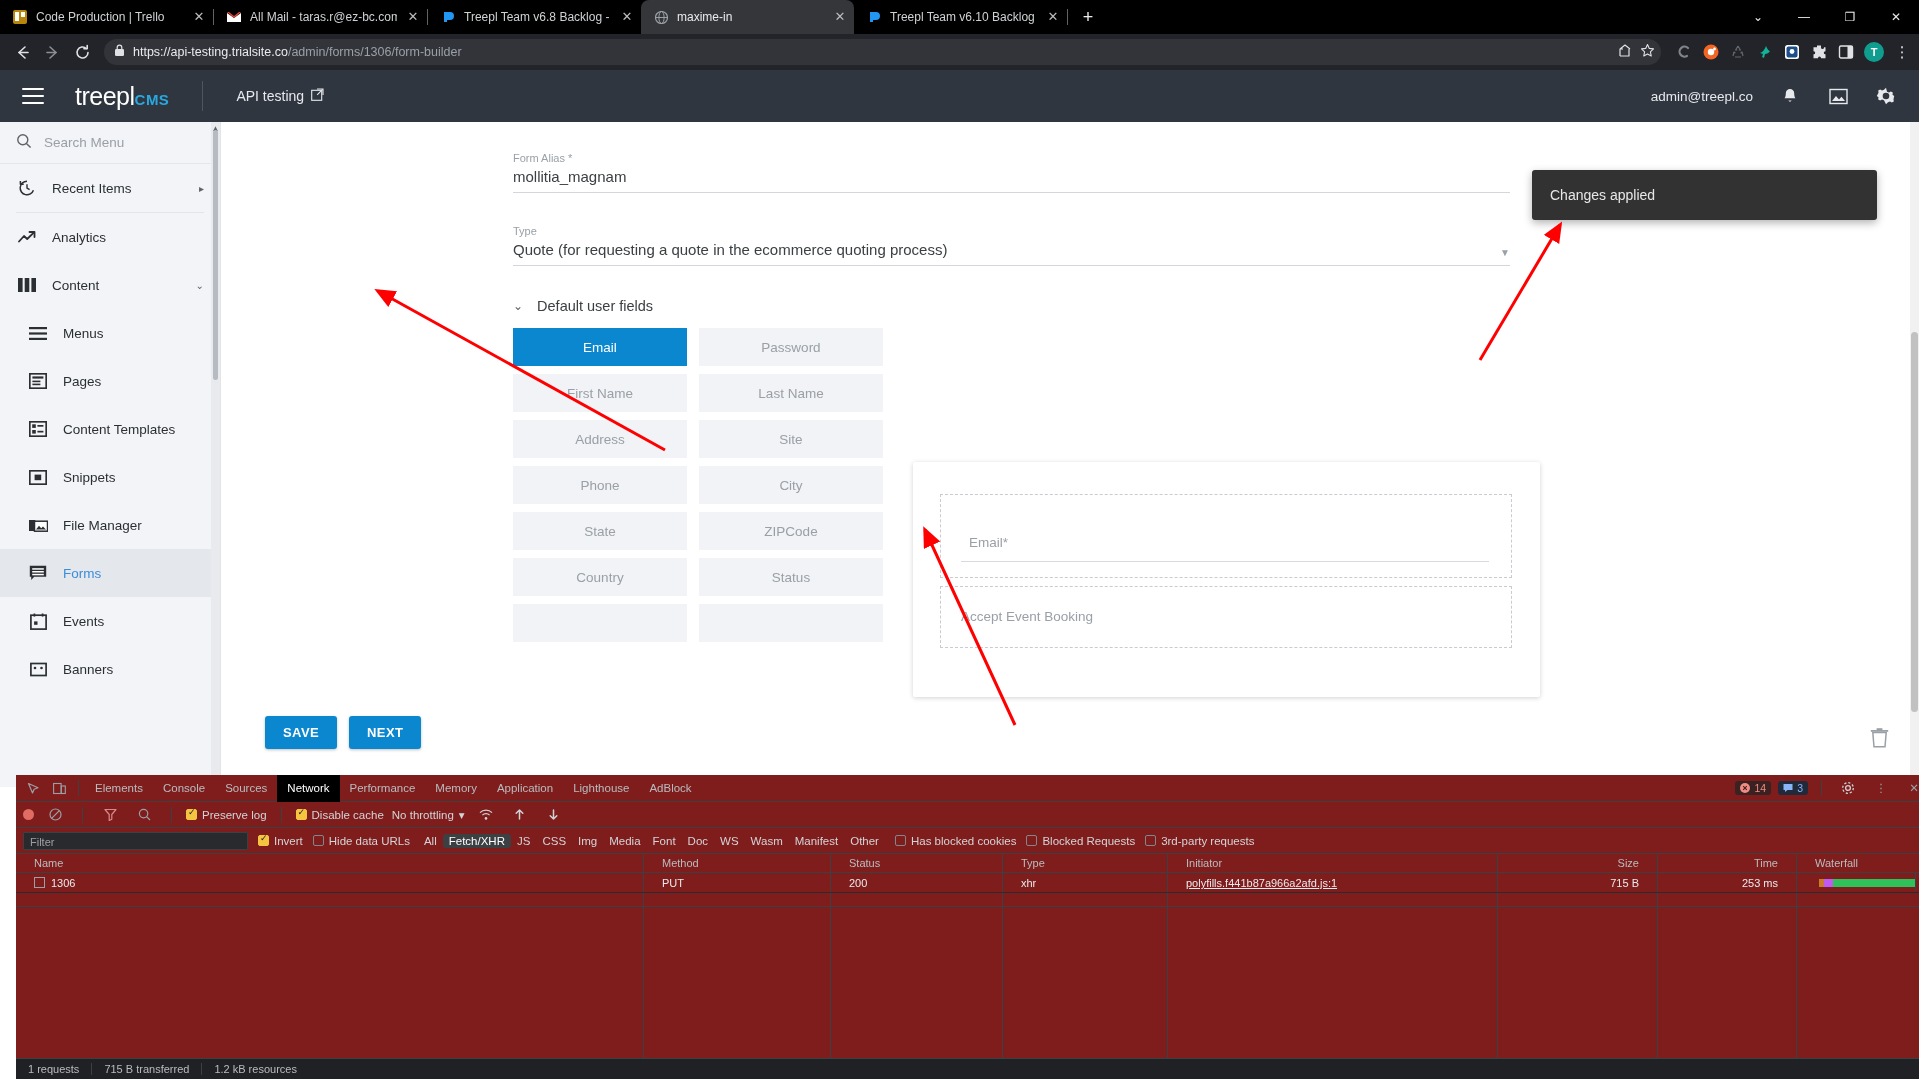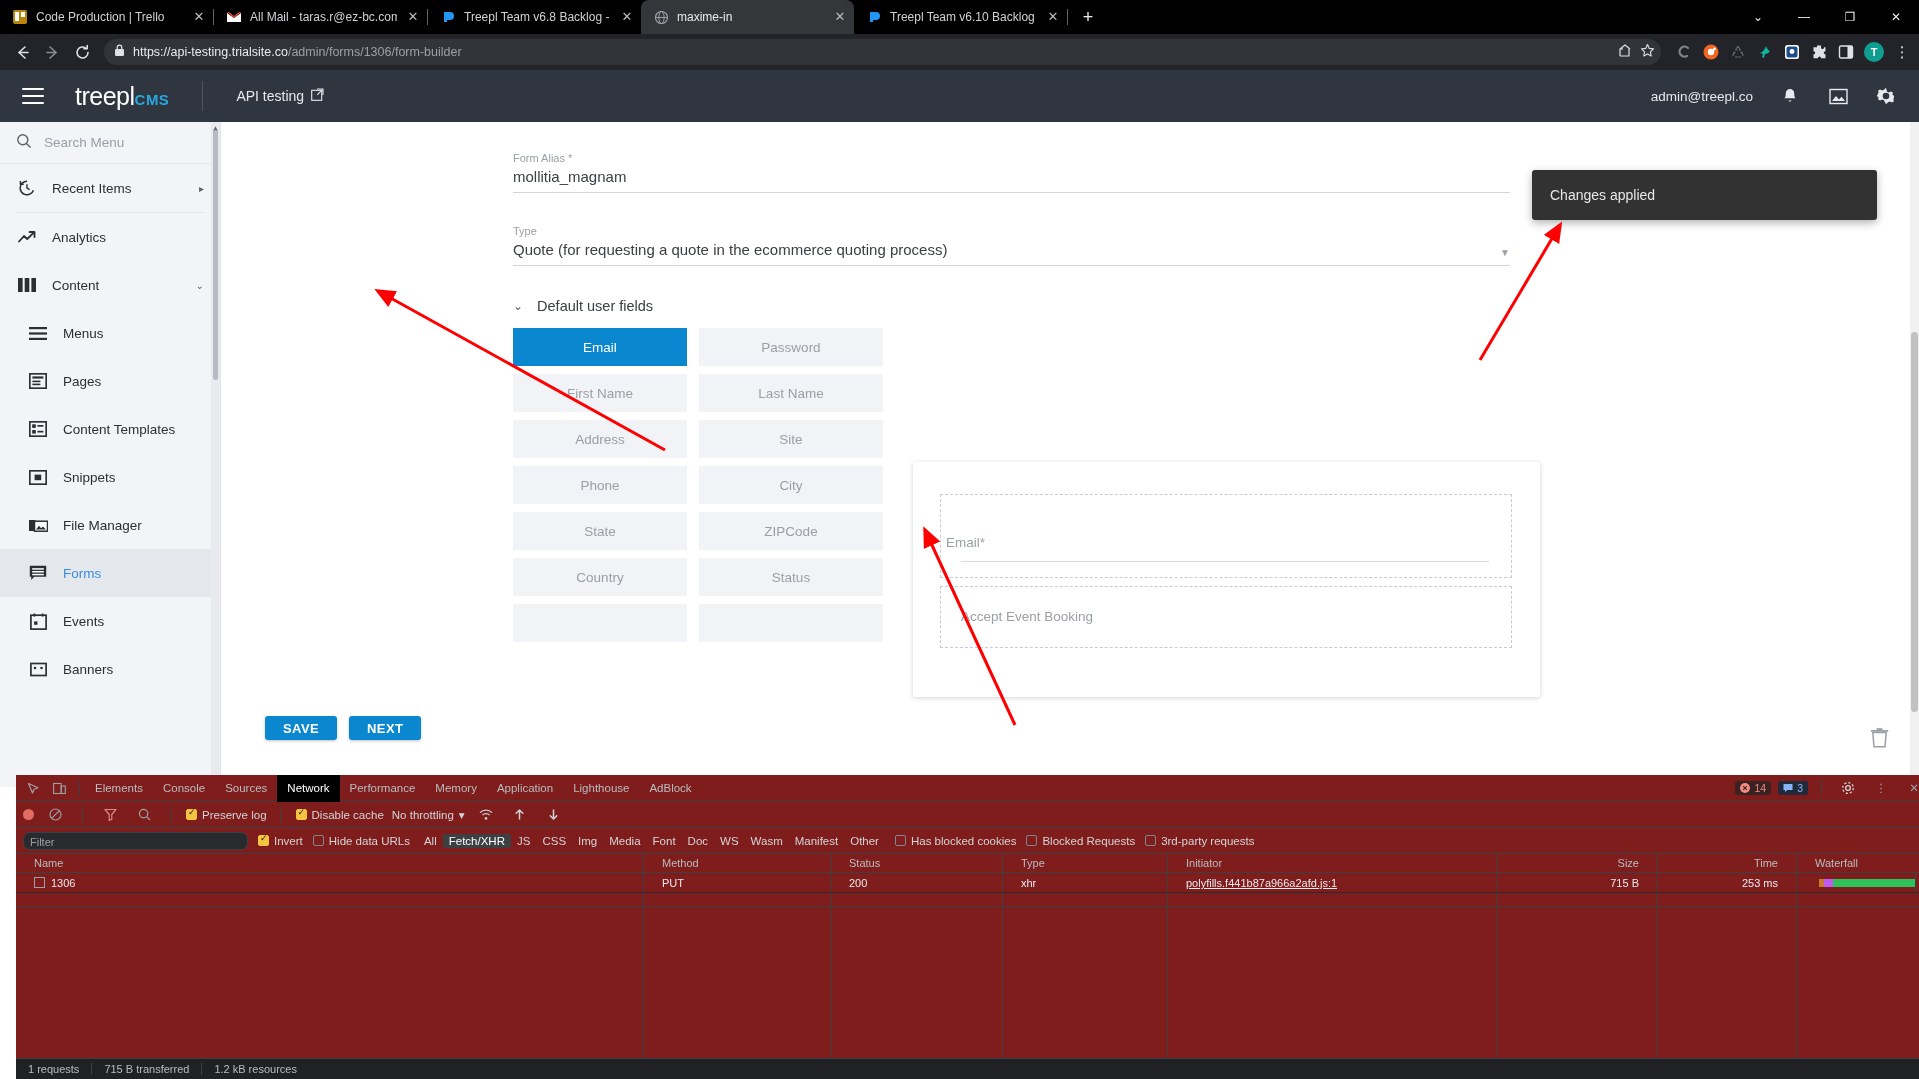--- a/index.html
+++ b/index.html
@@ -116,7 +116,7 @@
   }
   .pf-box { position:absolute; border:1px dashed #c8ccd1; }
   .pf-email { left:27px; top:32px; width:572px; height:84px; }
-  .pf-email .lbl { position:absolute; left:5px; top:40px; font-size:13.5px; color:#9aa0a6;}
+  .pf-email .lbl { position:absolute; left:28px; top:40px; font-size:13.5px; color:#9aa0a6;}
   .pf-email .underline { position:absolute; left:20px; right:22px; top:66px; border-bottom:1px solid #d7dade;}
   .pf-check { left:27px; top:124px; width:572px; height:62px; }
   .pf-check .lbl { position:absolute; left:20px; top:22px; font-size:13.5px; color:#9aa0a6;}

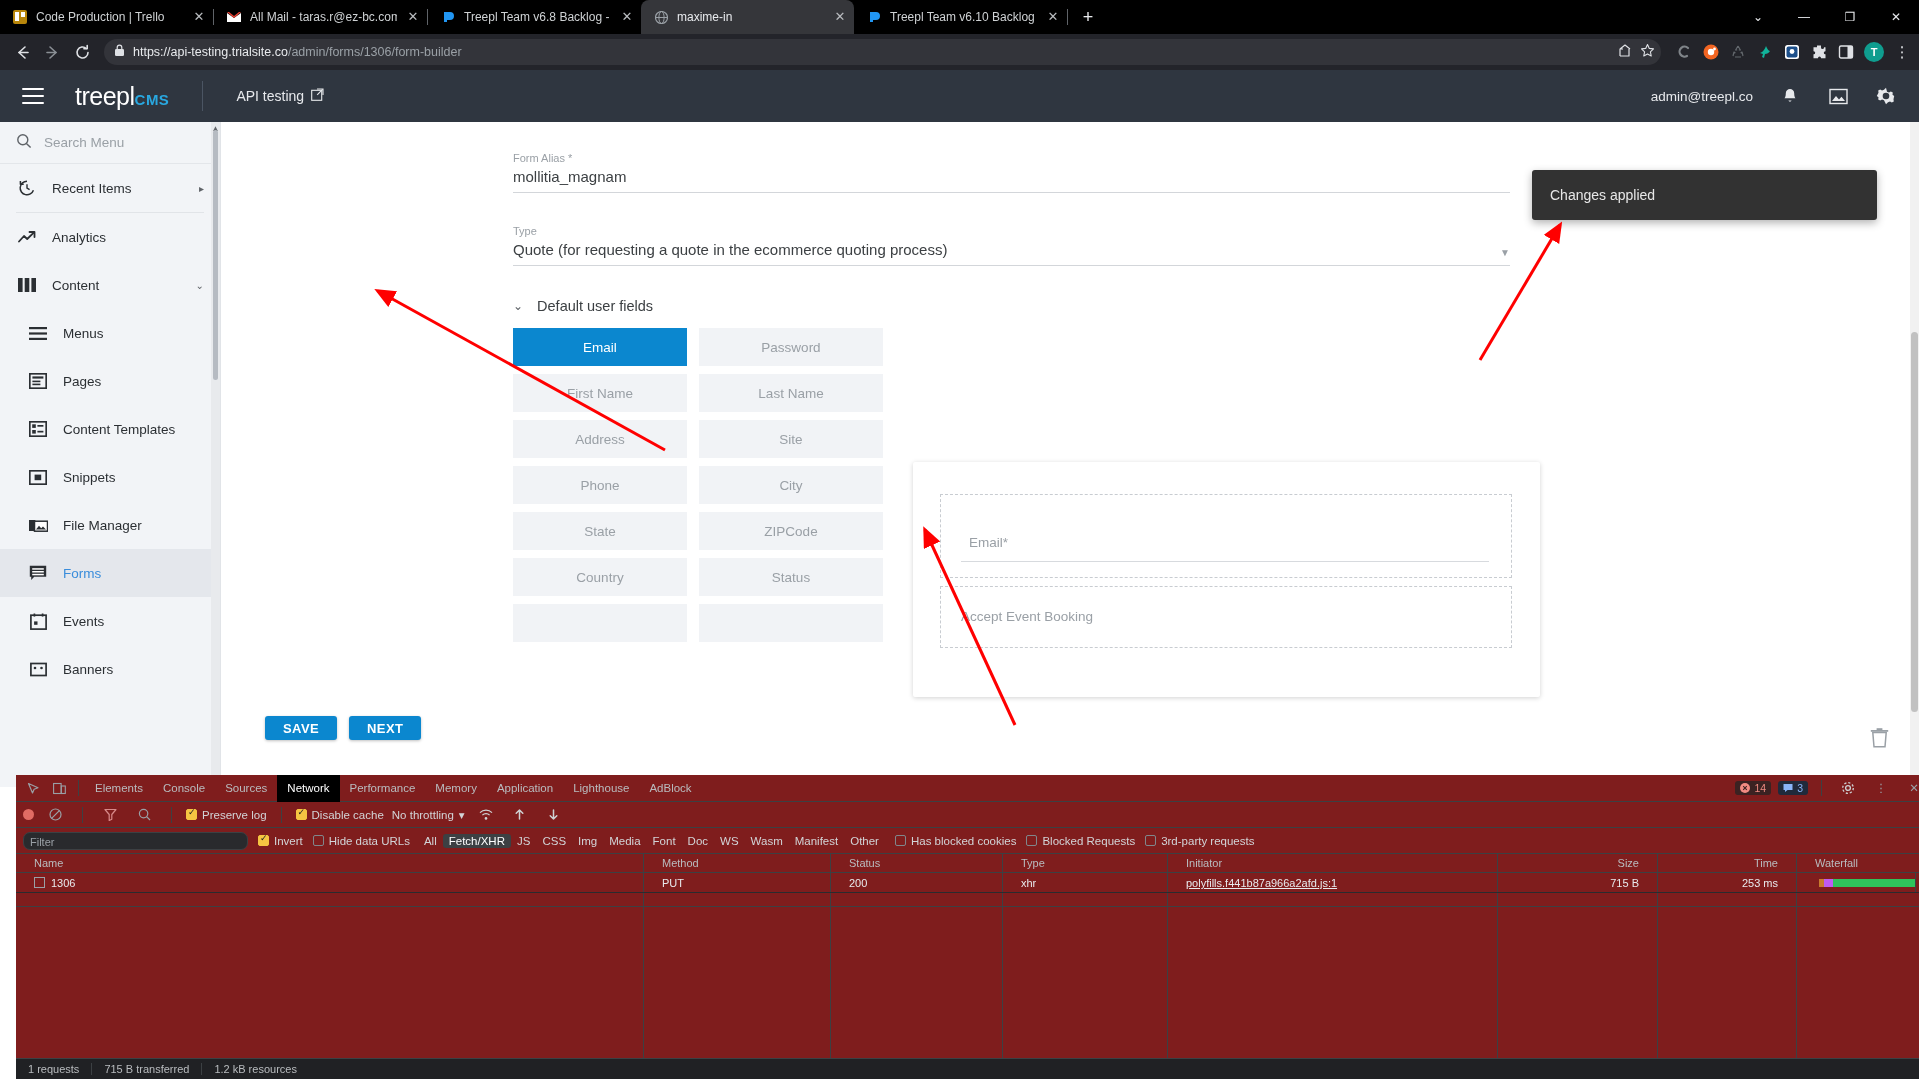--- a/index.html
+++ b/index.html
@@ -104,7 +104,7 @@
   }
   .tile.selected { background:#0b87cf; color:#ffffff; }
   .btn {
-    background:#0b87cf; color:#fff; border:none; padding:0 18px; height:24px;
+    background:#0b87cf; color:#fff; border:none; padding:0 18px; height:33px;
     font-size:13px; font-weight:bold; letter-spacing:.4px; border-radius:3px;
     box-shadow:0 1px 3px rgba(0,0,0,.25); cursor:pointer; font-family:inherit;
   }

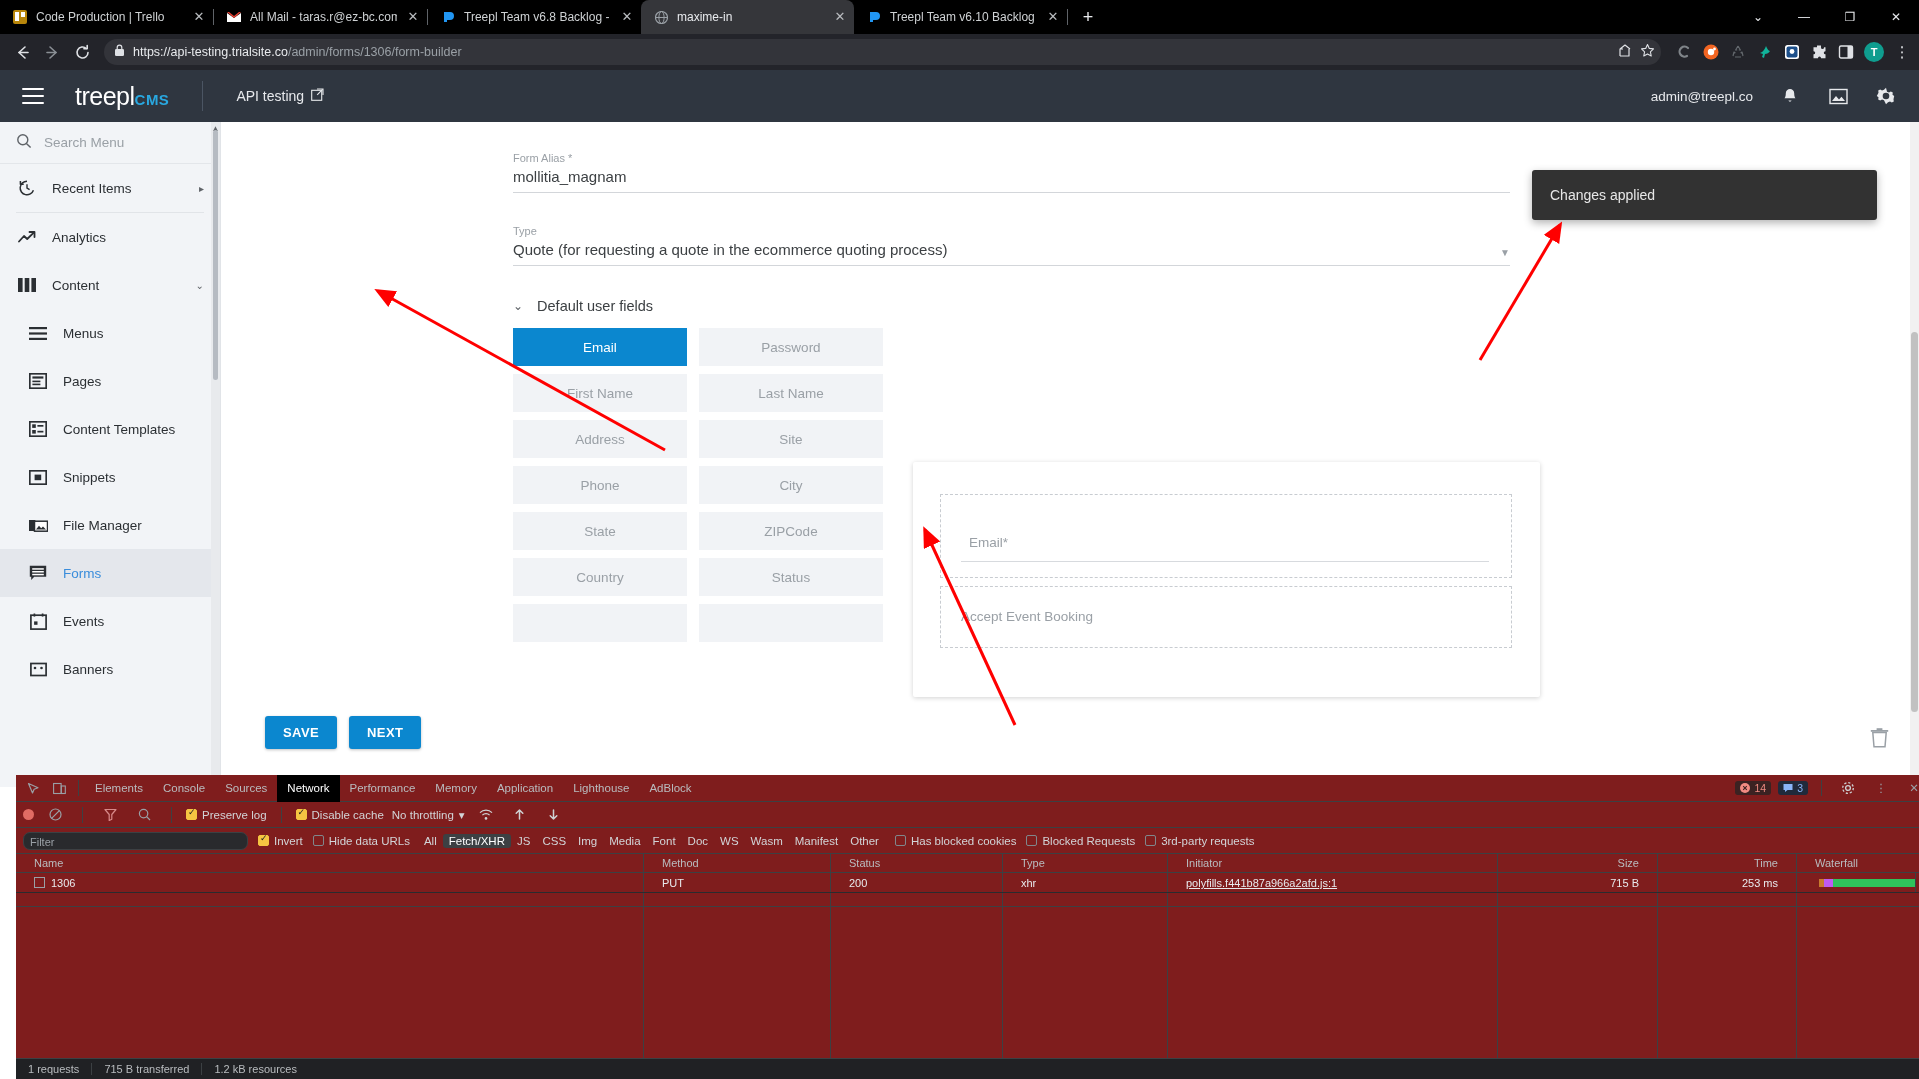--- a/index.html
+++ b/index.html
@@ -155,7 +155,7 @@
   .tb-item { display:flex; align-items:center; gap:5px; color:#d2d4d7; white-space:nowrap;}
 
   .dt-filterbar { height:26px; display:flex; align-items:center; border-bottom:1px solid #3c4043; padding:0 7px; gap:0;}
-  .filter-input { width:225px; height:18px; background:#292a2d; border:1px solid #3c4043; border-radius:7px; color:#9aa0a6; font-size:11px; padding:0 6px; line-height:18px;}
+  .filter-input { width:225px; height:18px; background:#292a2d; border:1px solid #3c4043; border-radius:1px; color:#9aa0a6; font-size:11px; padding:0 6px; line-height:18px;}
   .ftype { padding:1px 6px; color:#d2d4d7; border-radius:3px; white-space:nowrap;}
   .ftype.active { background:#3c4043; color:#fff;}
   .fchk { display:flex; align-items:center; gap:5px; color:#d2d4d7; margin-left:10px; white-space:nowrap;}

